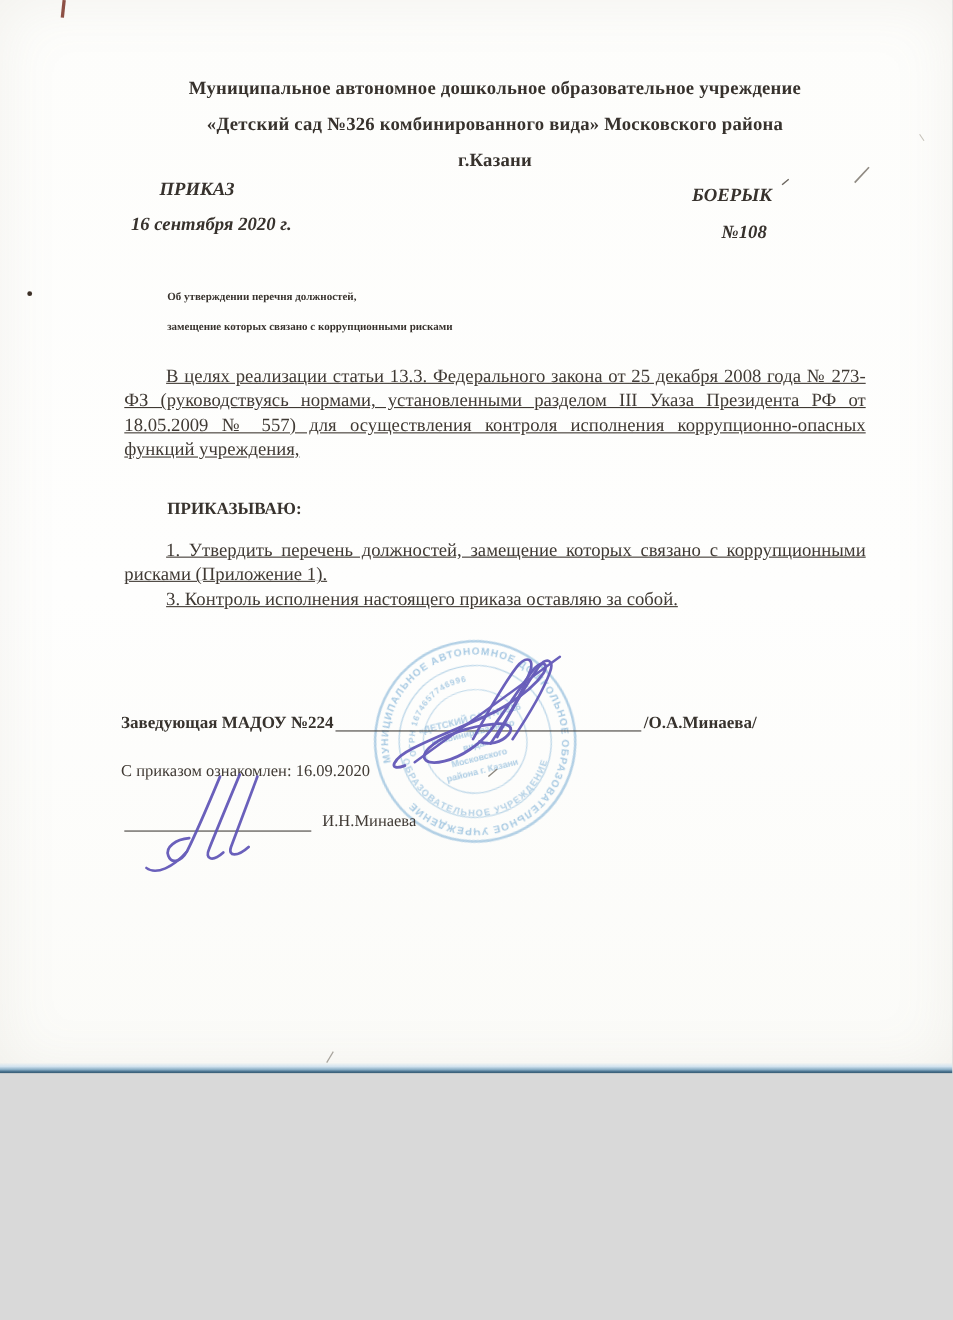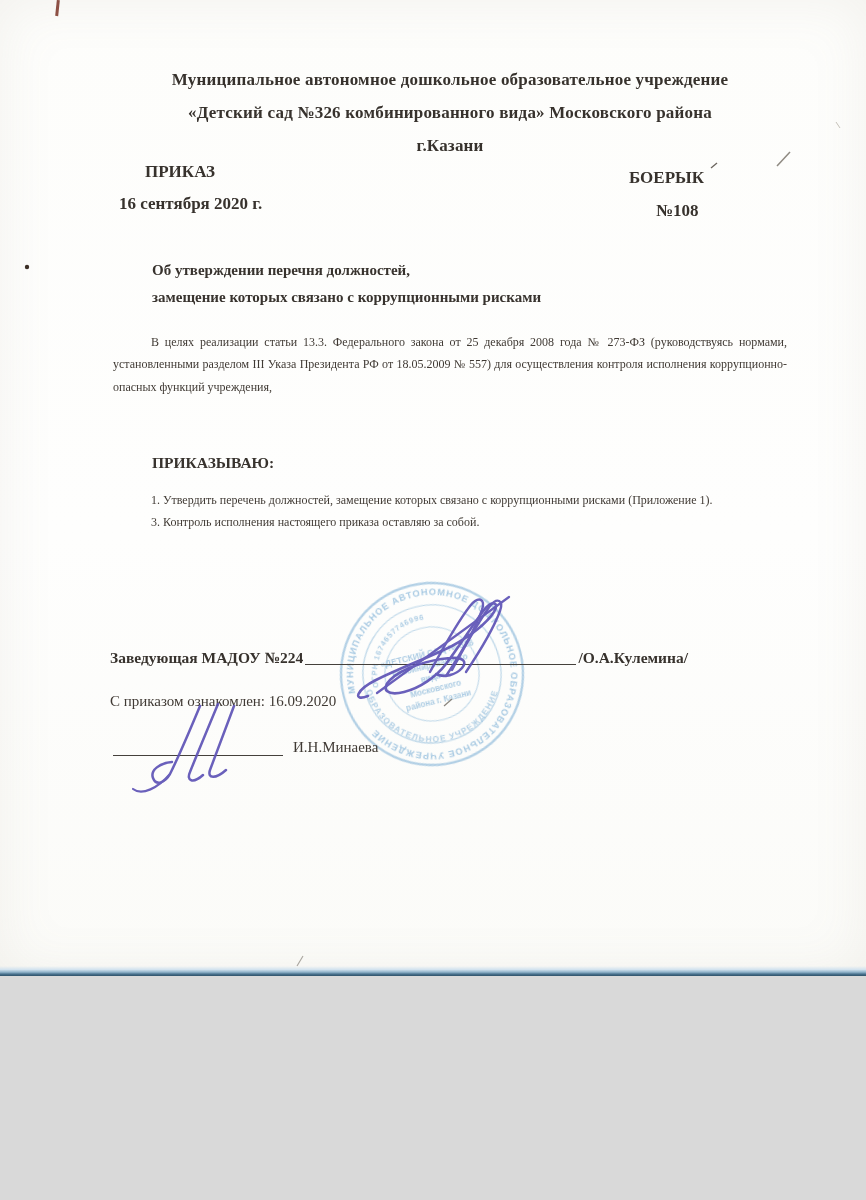--- a/index.html
+++ b/index.html
@@ -14,7 +14,7 @@
   .abs { position:absolute; }
   .ctr { left:40px; width:820px; text-align:center; }
   .hline { font-size:17px; font-weight:bold; color:#37322d; letter-spacing:0.2px; }
-  .lbl { font-size:17px; font-weight:bold; color:#37322d; }
+  .lbl { font-size:17px; font-weight:bold; color:#37322d;font-style:italic; }
   .subj { font-size:15px; font-weight:bold; color:#38332e; line-height:27px; }
   .para {
     font-size:12px; line-height:22.4px; text-align:justify;

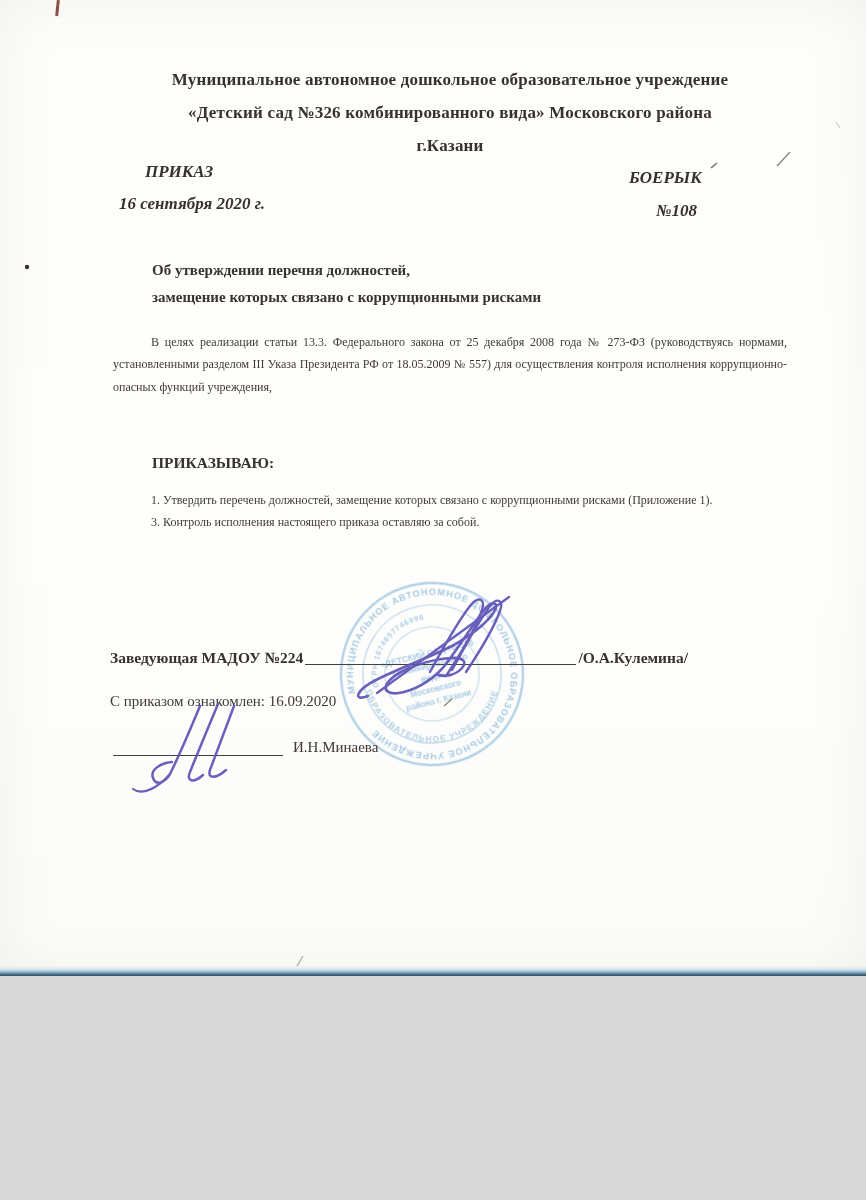--- a/index.html
+++ b/index.html
@@ -15,7 +15,7 @@
   .ctr { left:40px; width:820px; text-align:center; }
   .hline { font-size:17px; font-weight:bold; color:#37322d; letter-spacing:0.2px; }
   .lbl { font-size:17px; font-weight:bold; color:#37322d;font-style:italic; }
-  .subj { font-size:15px; font-weight:bold; color:#38332e; line-height:27px; }
+  .subj { font-size:10px; font-weight:bold; color:#38332e; line-height:27px; }
   .para {
     font-size:12px; line-height:22.4px; text-align:justify;
     text-indent:38px; color:#403a34;

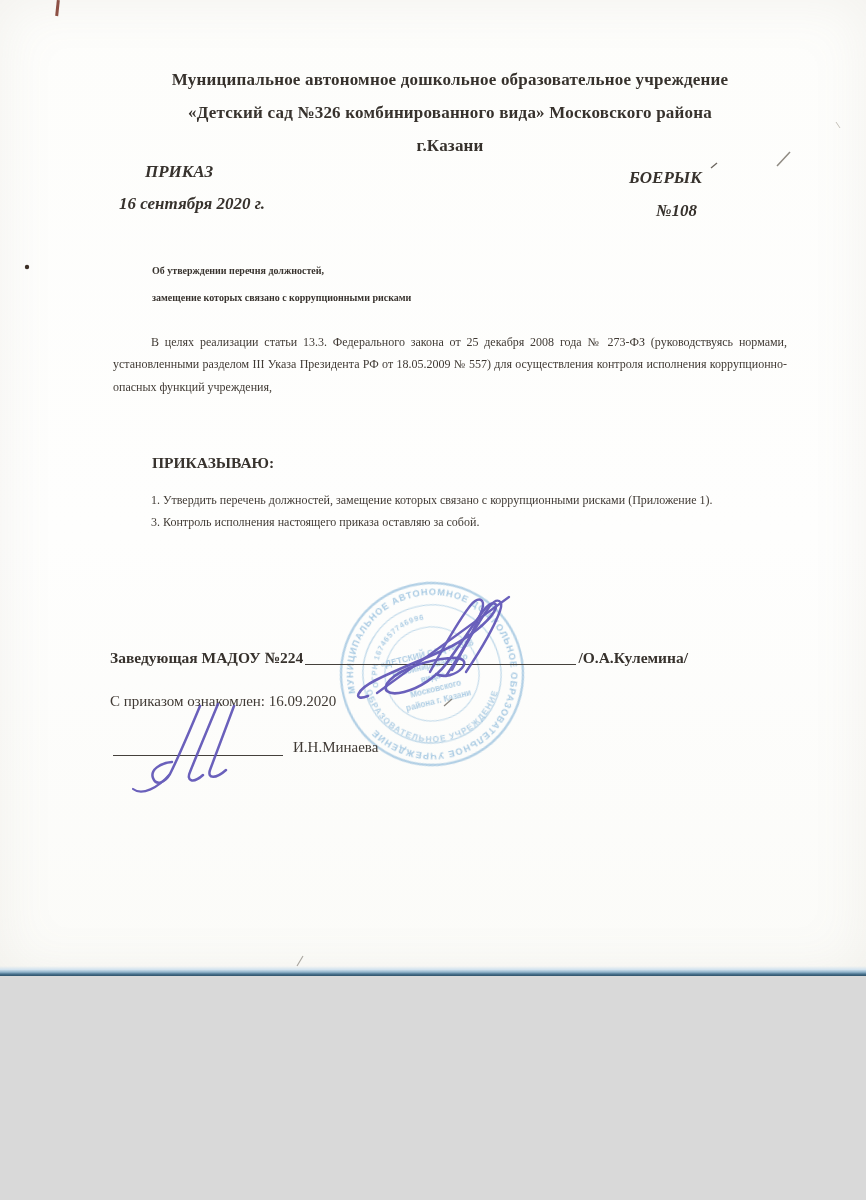--- a/index.html
+++ b/index.html
@@ -17,8 +17,8 @@
   .lbl { font-size:17px; font-weight:bold; color:#37322d;font-style:italic; }
   .subj { font-size:10px; font-weight:bold; color:#38332e; line-height:27px; }
   .para {
-    font-size:12px; line-height:22.4px; text-align:justify;
-    text-indent:38px; color:#403a34;
+    font-size:17px; line-height:22.4px; text-align:justify;
+    text-indent:38px; color:#403a34;text-decoration:underline;
   }
   .items p { margin:0; }
   .sigrow {

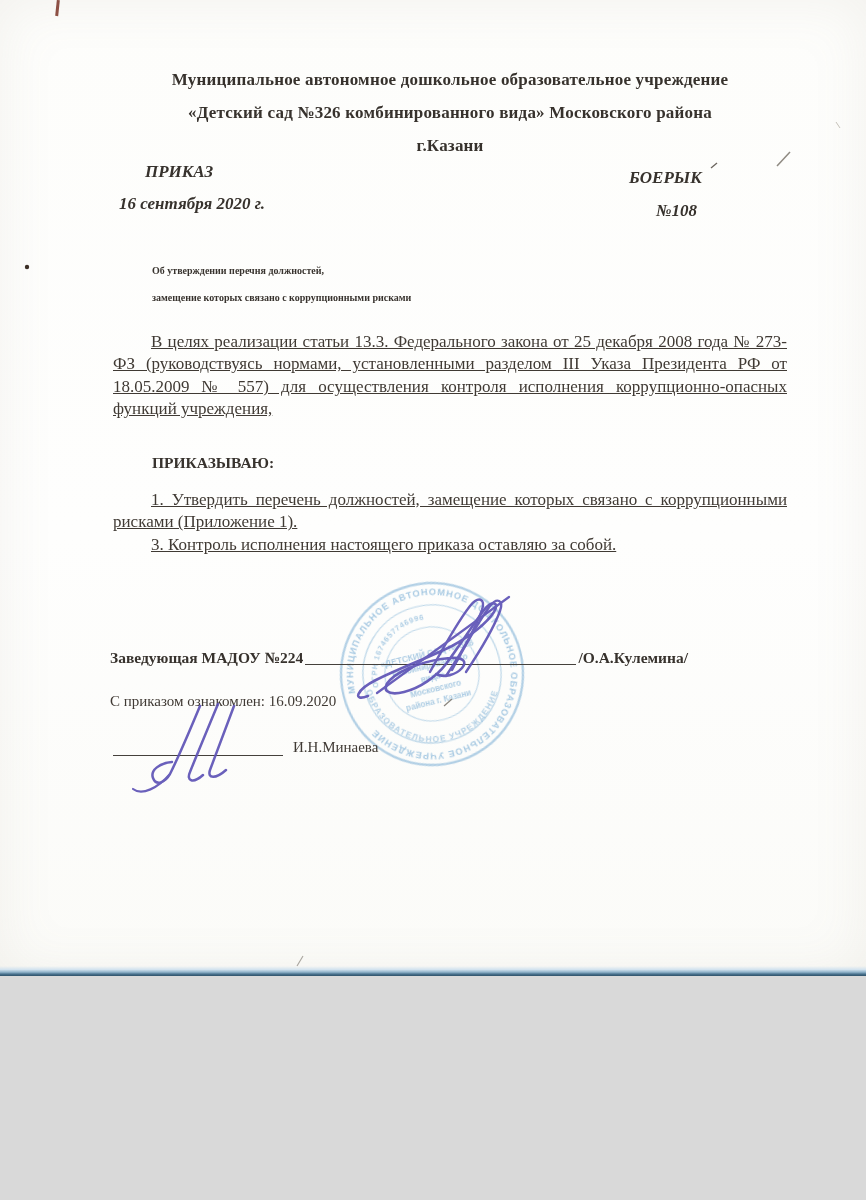--- a/index.html
+++ b/index.html
@@ -98,7 +98,7 @@
   <div class="abs sigrow" style="left:110px; top:648px; width:578px;">
     <span>Заведующая МАДОУ №224</span>
     <span class="sigline"></span>
-    <span>/О.А.Кулемина/</span>
+    <span>/О.А.Минаева/</span>
   </div>
 
   <div class="abs plain" style="left:110px; top:693px;">С приказом ознакомлен: 16.09.2020</div>

